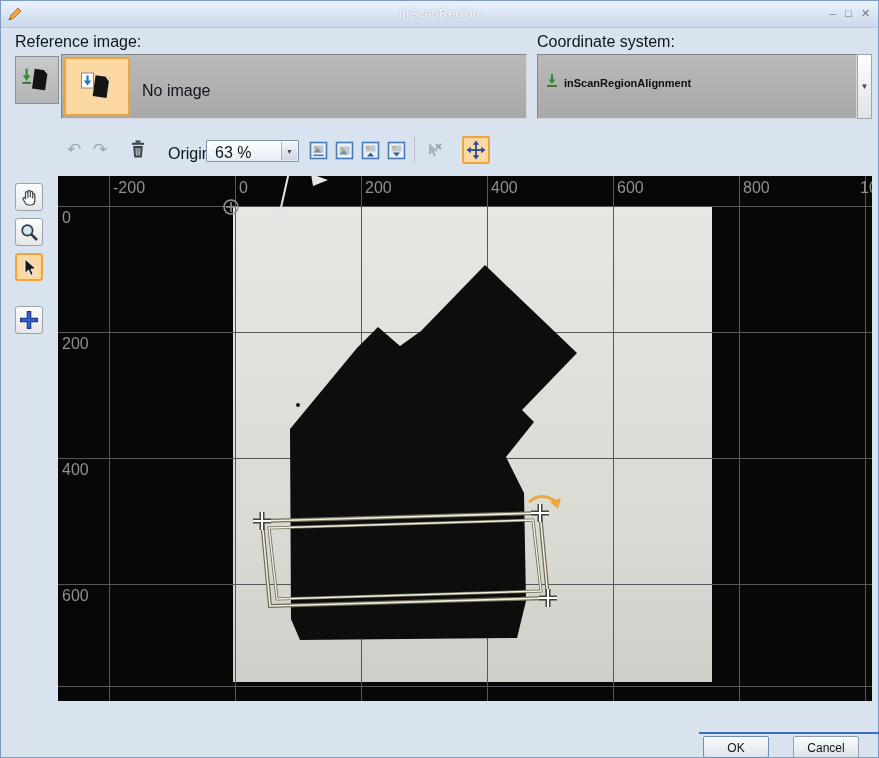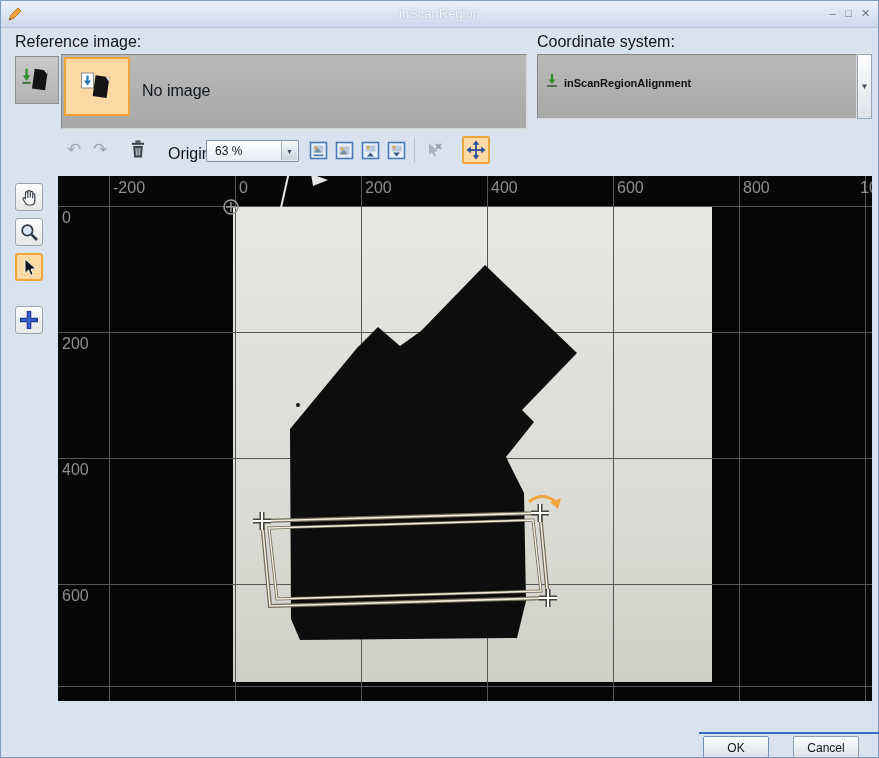--- a/index.html
+++ b/index.html
@@ -116,7 +116,7 @@
     </svg>
   </div>
 
-  <div class="abs panel" style="left:60px;top:53px;width:466px;height:75px">
+  <div class="abs panel" style="left:60px;top:53px;width:466px;height:65px">
     <div class="abs thumb thumb-selected" style="left:2px;top:2px;width:66px;height:59px">
       <svg width="36" height="36" viewBox="0 0 36 36">
         <g transform="rotate(8 21 18)">

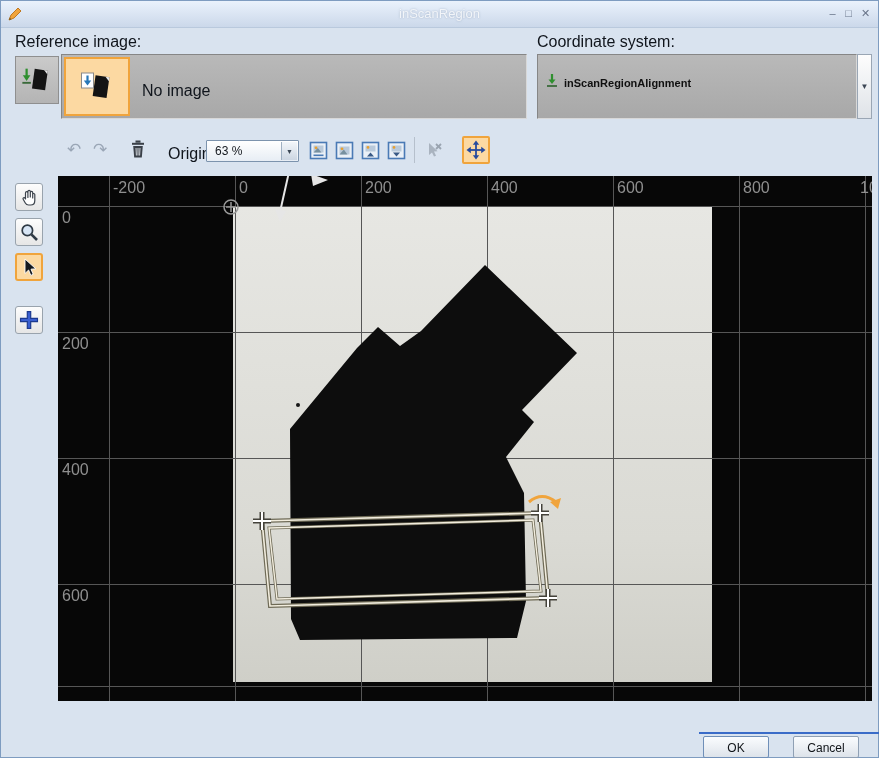--- a/index.html
+++ b/index.html
@@ -53,7 +53,7 @@
     background:linear-gradient(#ffffff,#e7edf4);
     border:1px solid #7c93ad;box-sizing:border-box;border-radius:1px;
   }
-  .combo-text{position:absolute;left:8px;top:3px;font-size:12px;color:#14181e;}
+  .combo-text{position:absolute;left:8px;top:3px;font-size:16px;color:#14181e;}
   .combo-arrow{
     position:absolute;right:1px;top:1px;bottom:1px;width:15px;
     background:linear-gradient(#f2f6fa,#ccd6e2);

